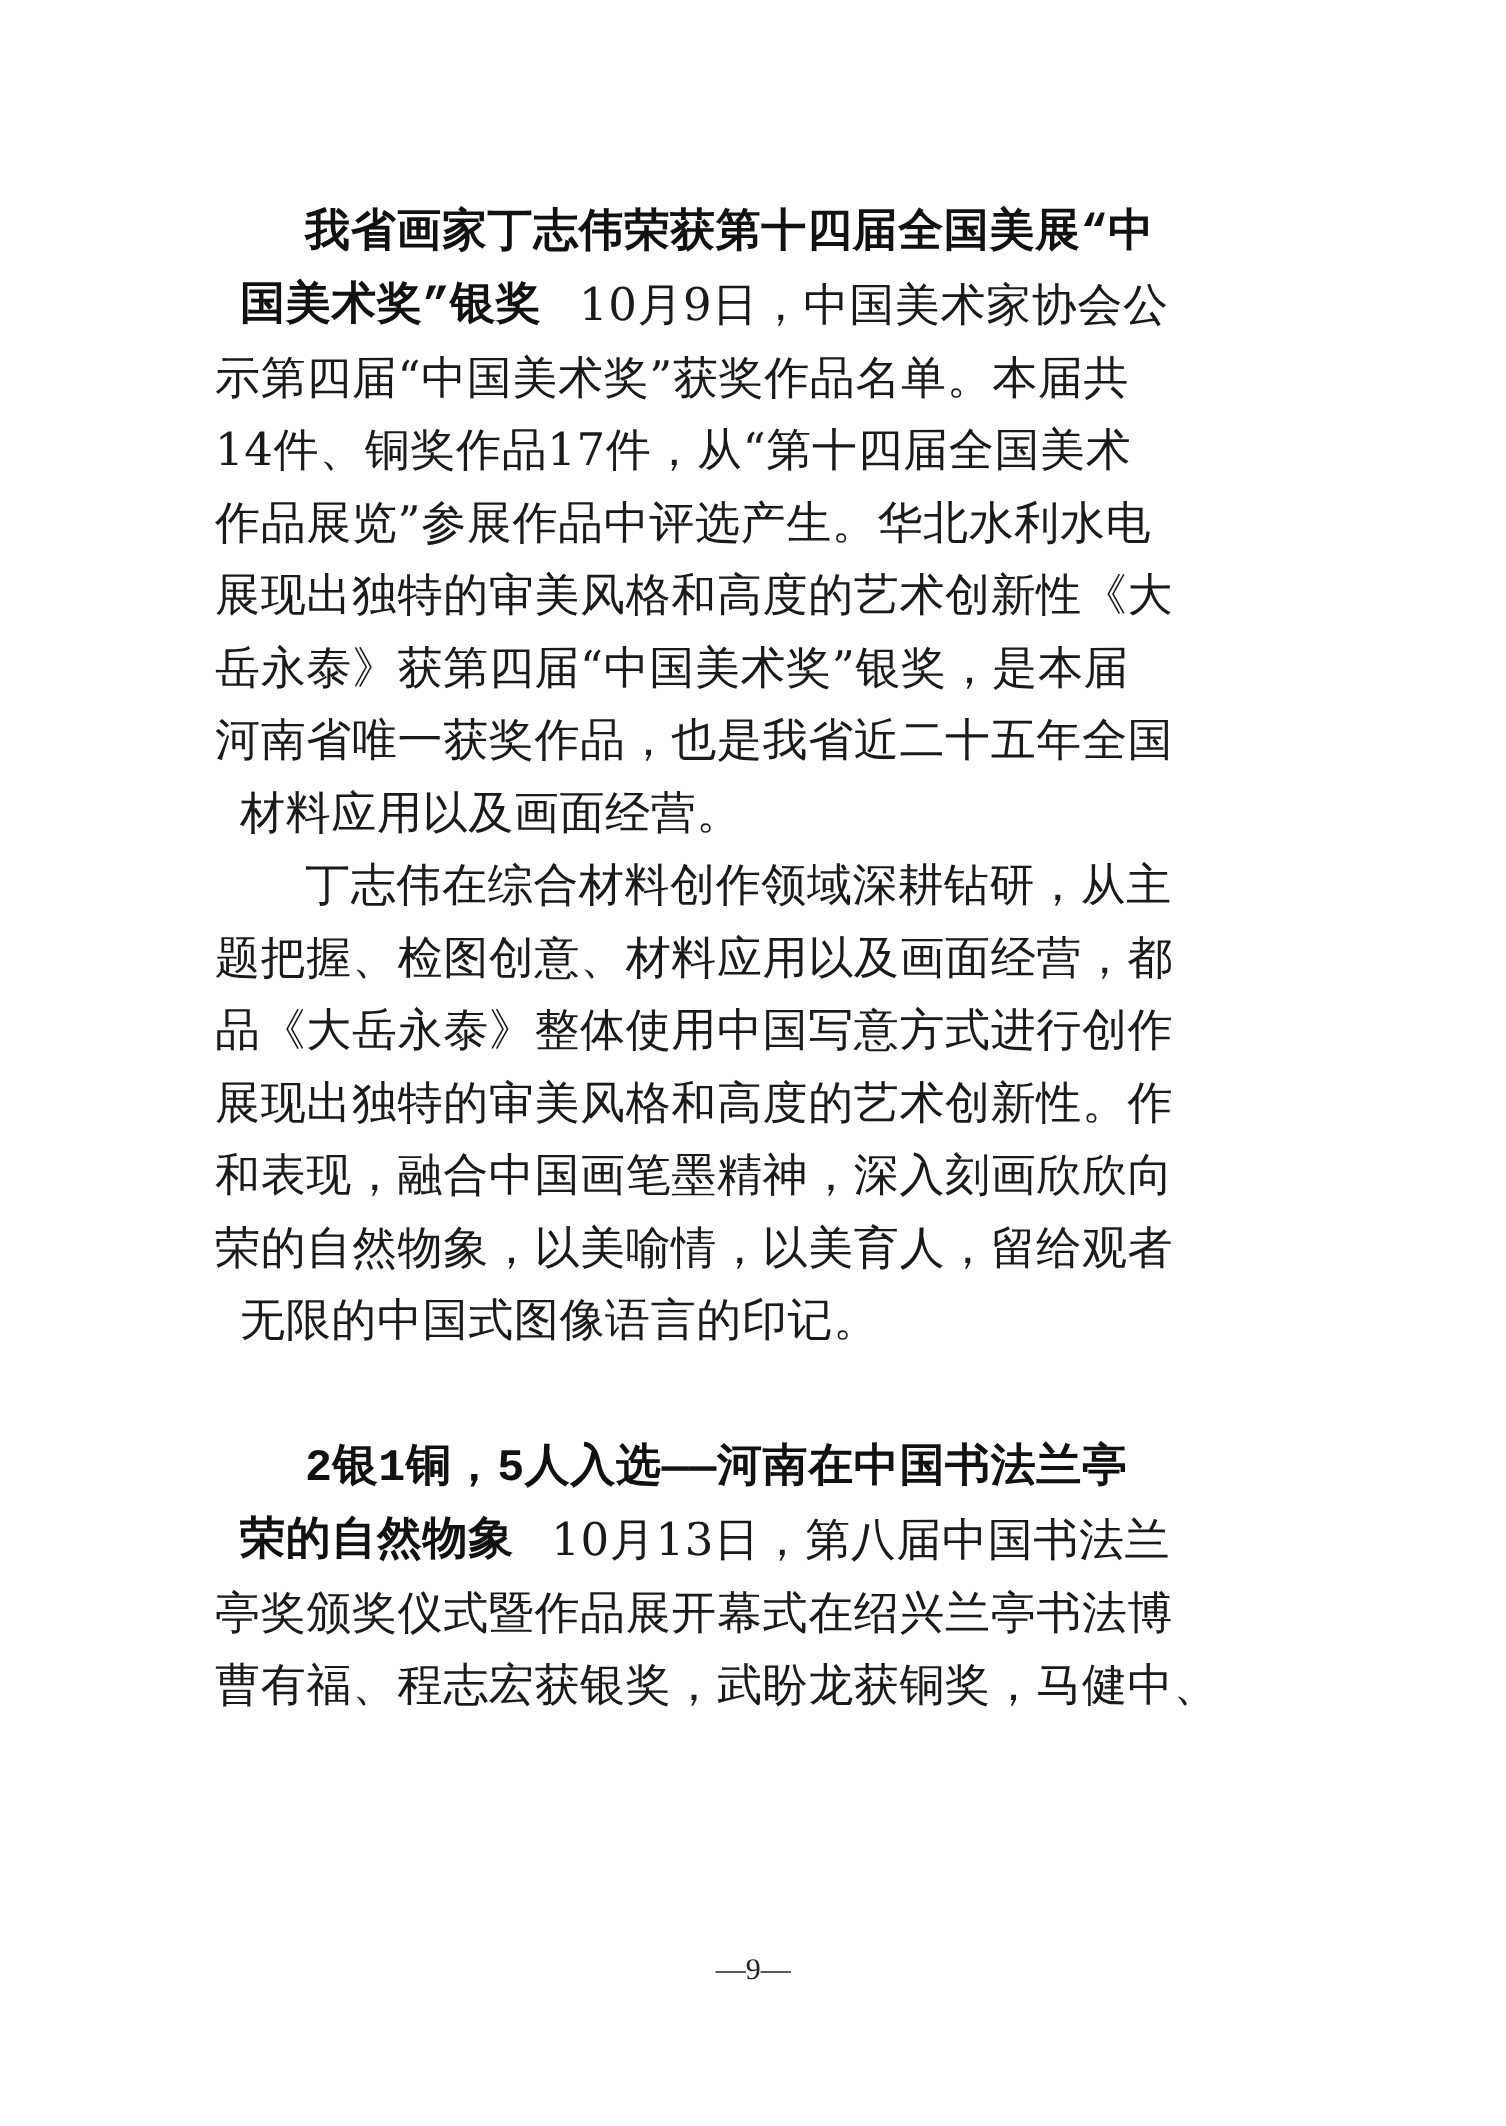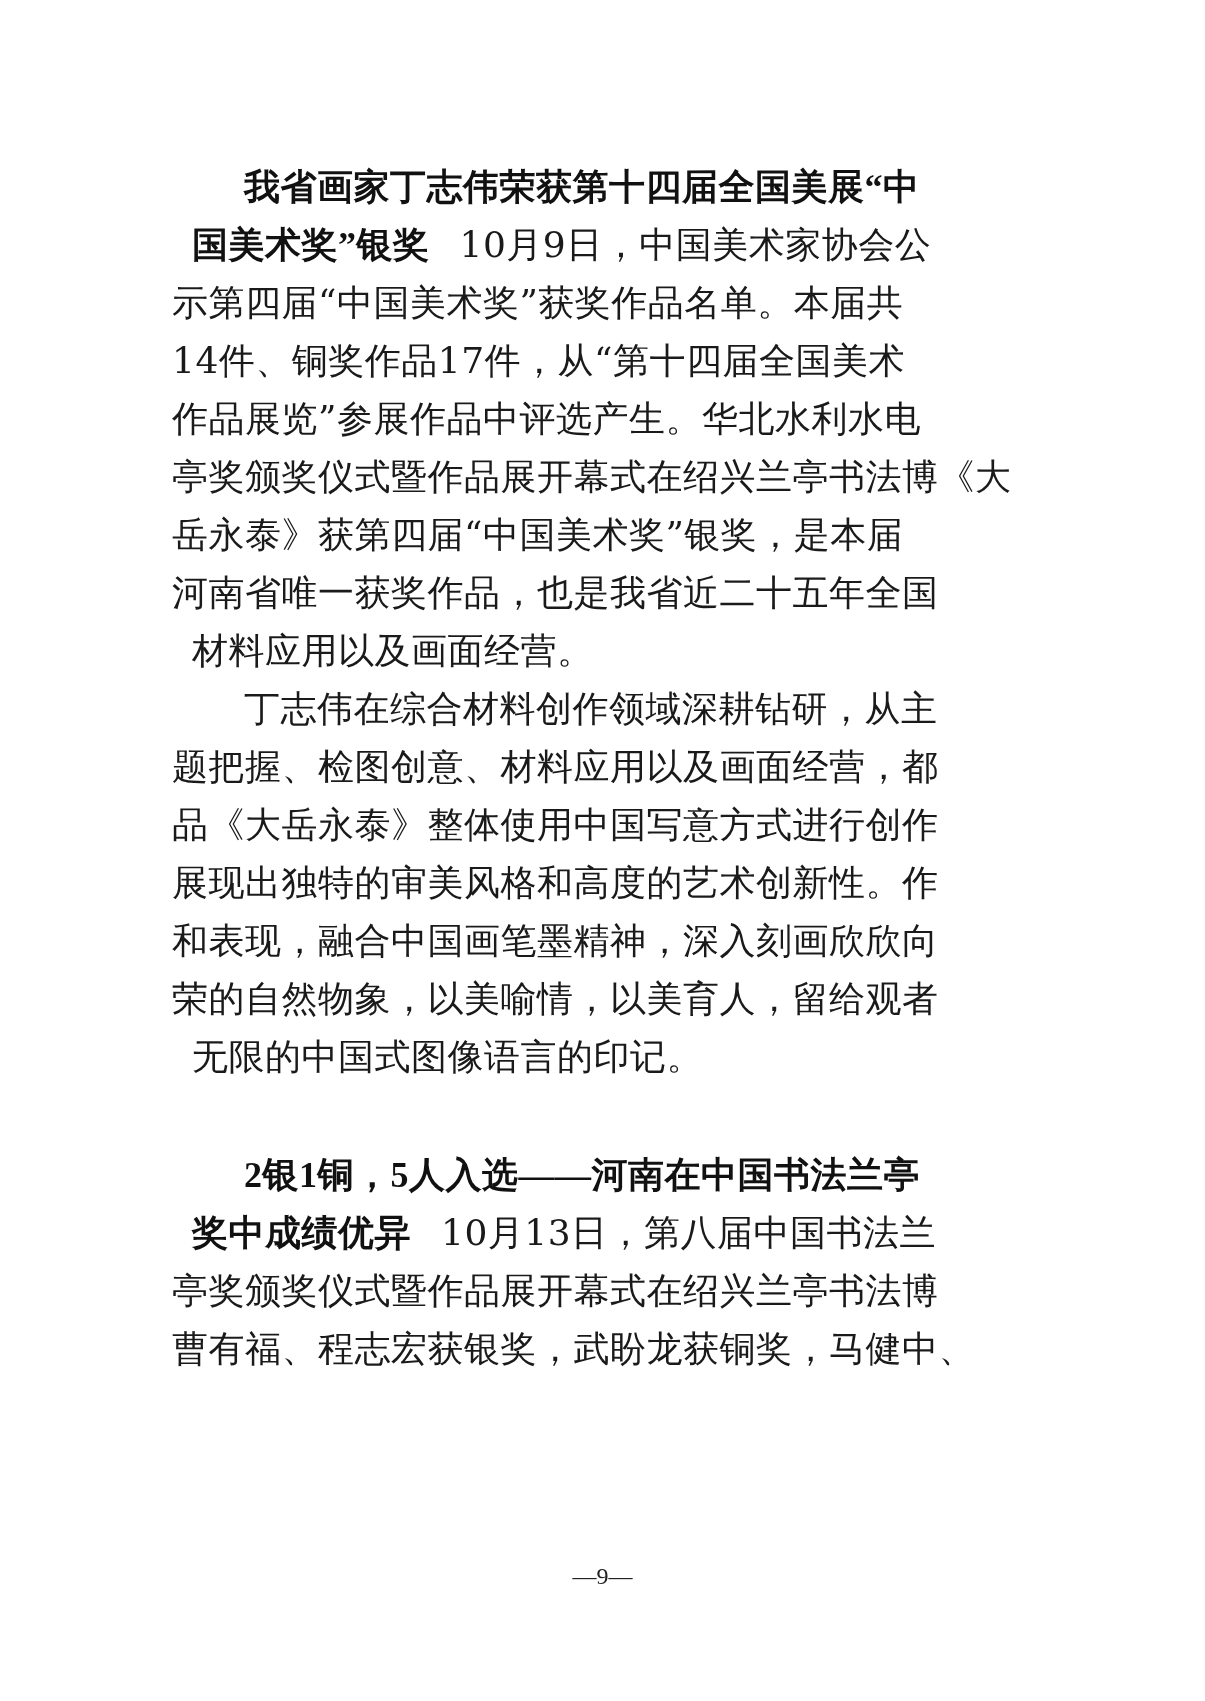--- a/index.html
+++ b/index.html
@@ -34,7 +34,7 @@
     .line.left { justify-content: flex-start; margin-left: 20px; }
     .line.indent { padding-left: 72px; }
     .bold {
-      font-family: Liberation Serif, serif;
+      font-family: Liberation Mono, monospace;
       font-weight: bold;
       color: #111;
     }

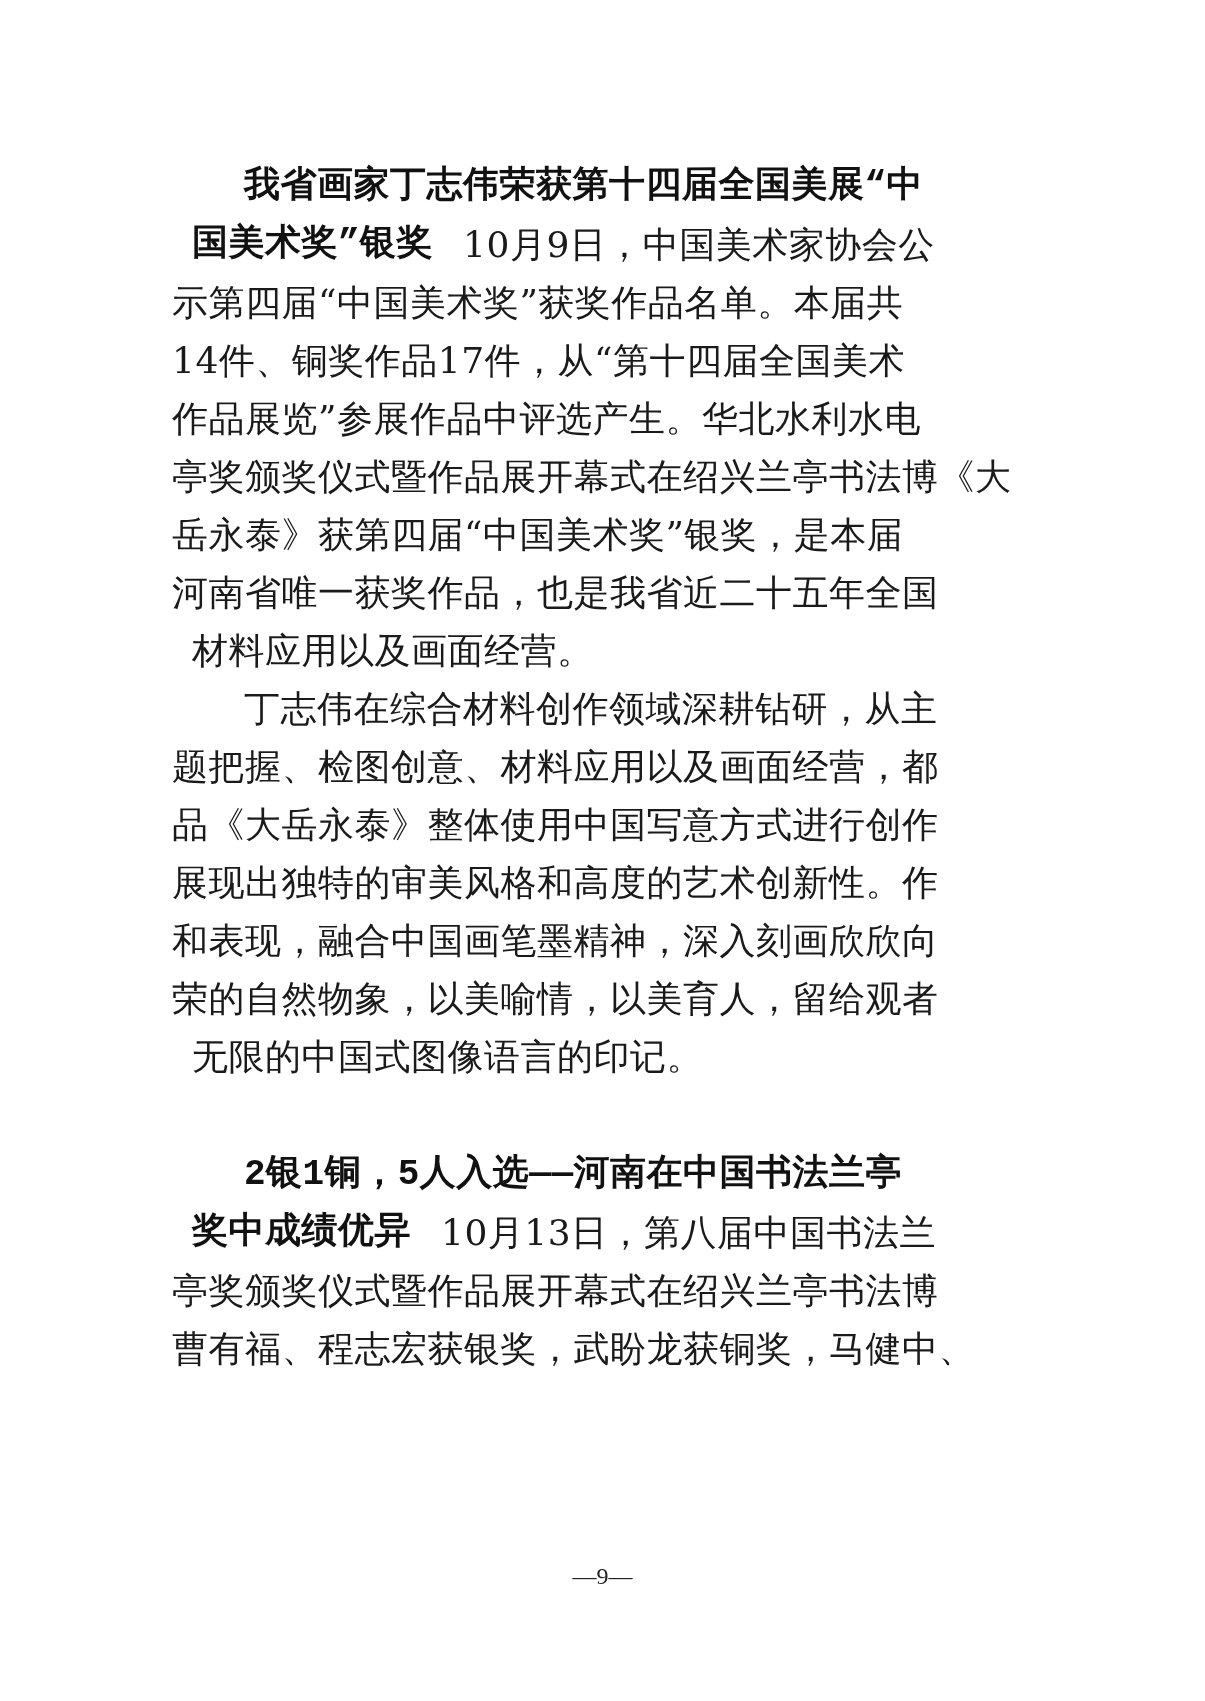--- a/index.html
+++ b/index.html
@@ -75,7 +75,7 @@
       <span>作品展览”参展作品中评选产生。华北水利水电</span>
     </div>
   <div class="line">
-      <span>亭奖颁奖仪式暨作品展开幕式在绍兴兰亭书法博《大</span>
+      <span>展现出独特的审美风格和高度的艺术创新性《大</span>
     </div>
   <div class="line">
       <span>岳永泰》获第四届“中国美术奖”银奖，是本届</span>

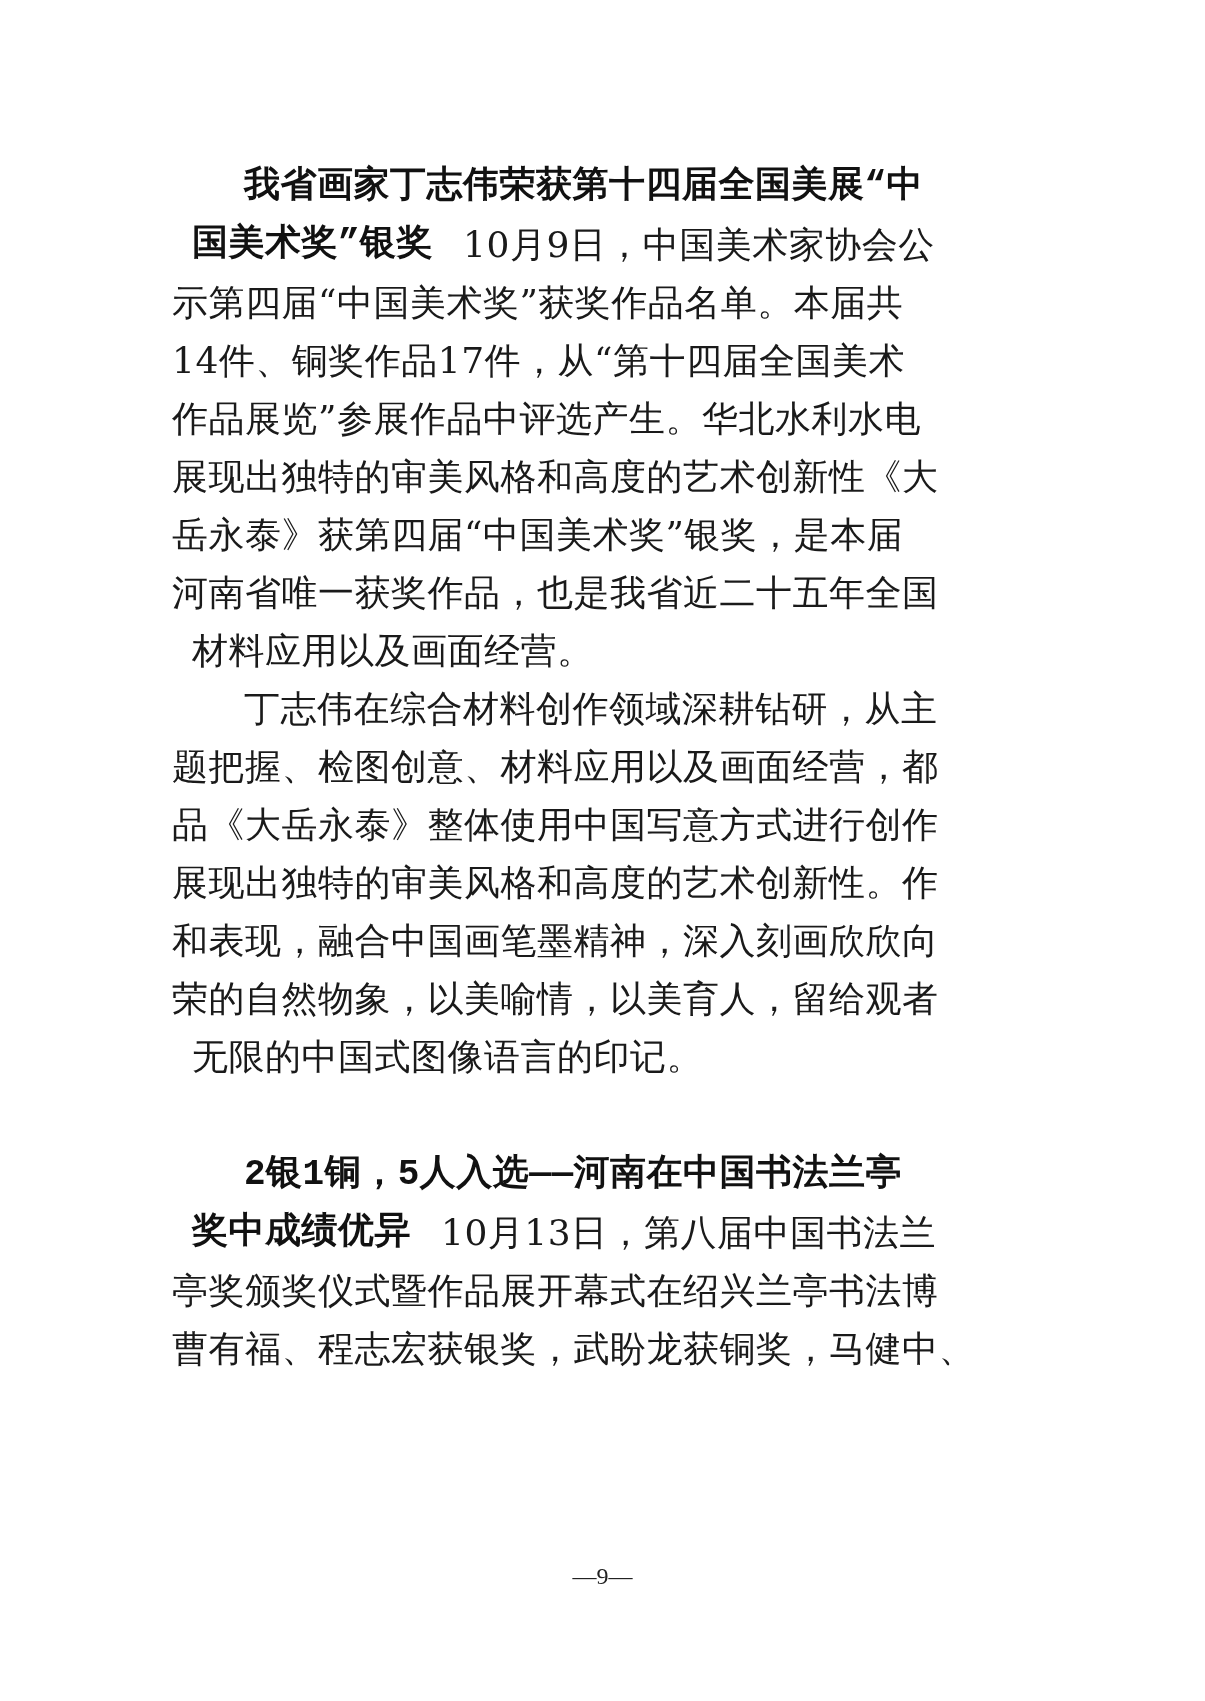--- a/index.html
+++ b/index.html
@@ -115,7 +115,7 @@
     <span>2银1铜，5人入选——河南在中国书法兰亭</span>
   </div>
   <div class="line left">
-    <span class="seg bold">奖中成绩优异</span>
+    <span class="seg bold">荣的自然物象</span>
     <span class="spacer"></span>
     <span class="seg">10月13日，第八届中国书法兰</span>
   </div>

